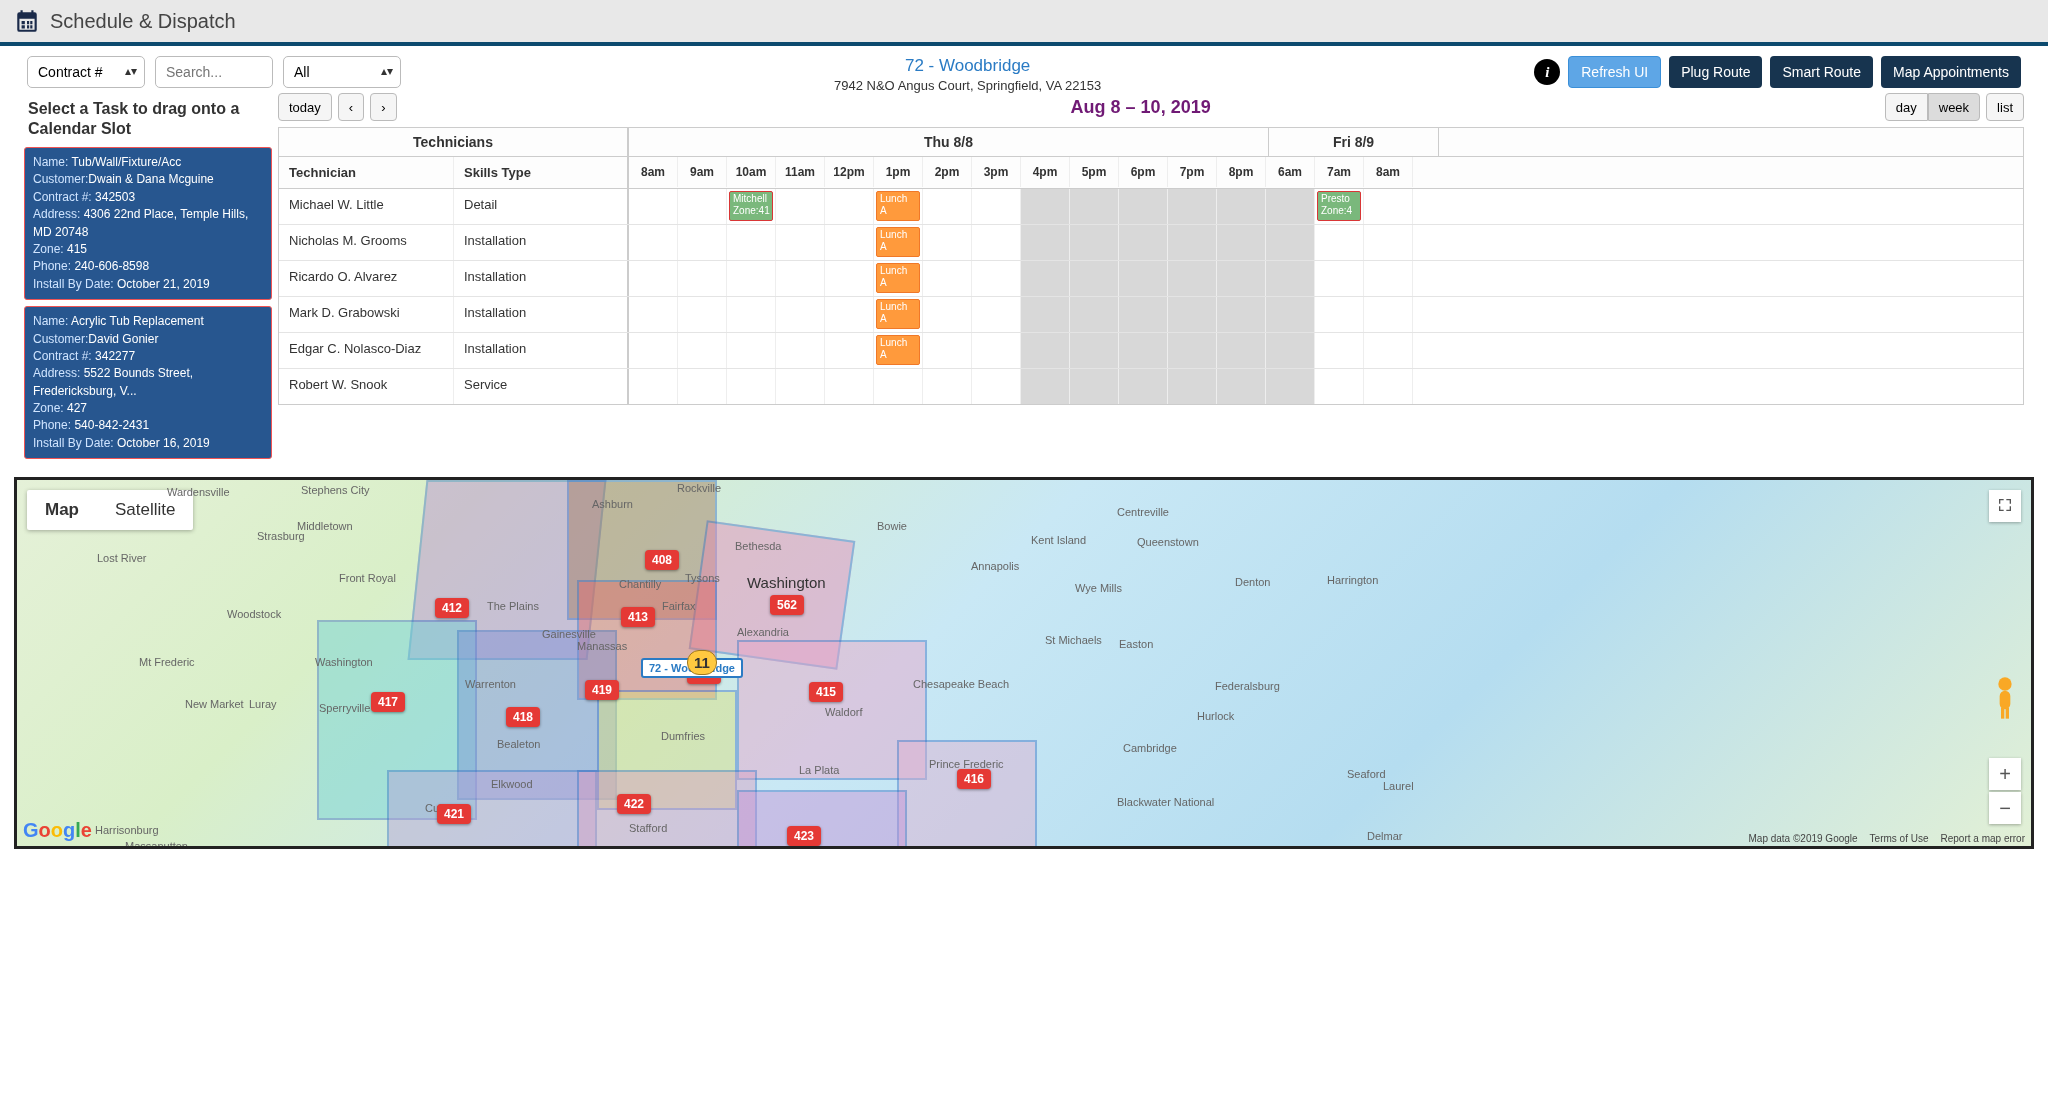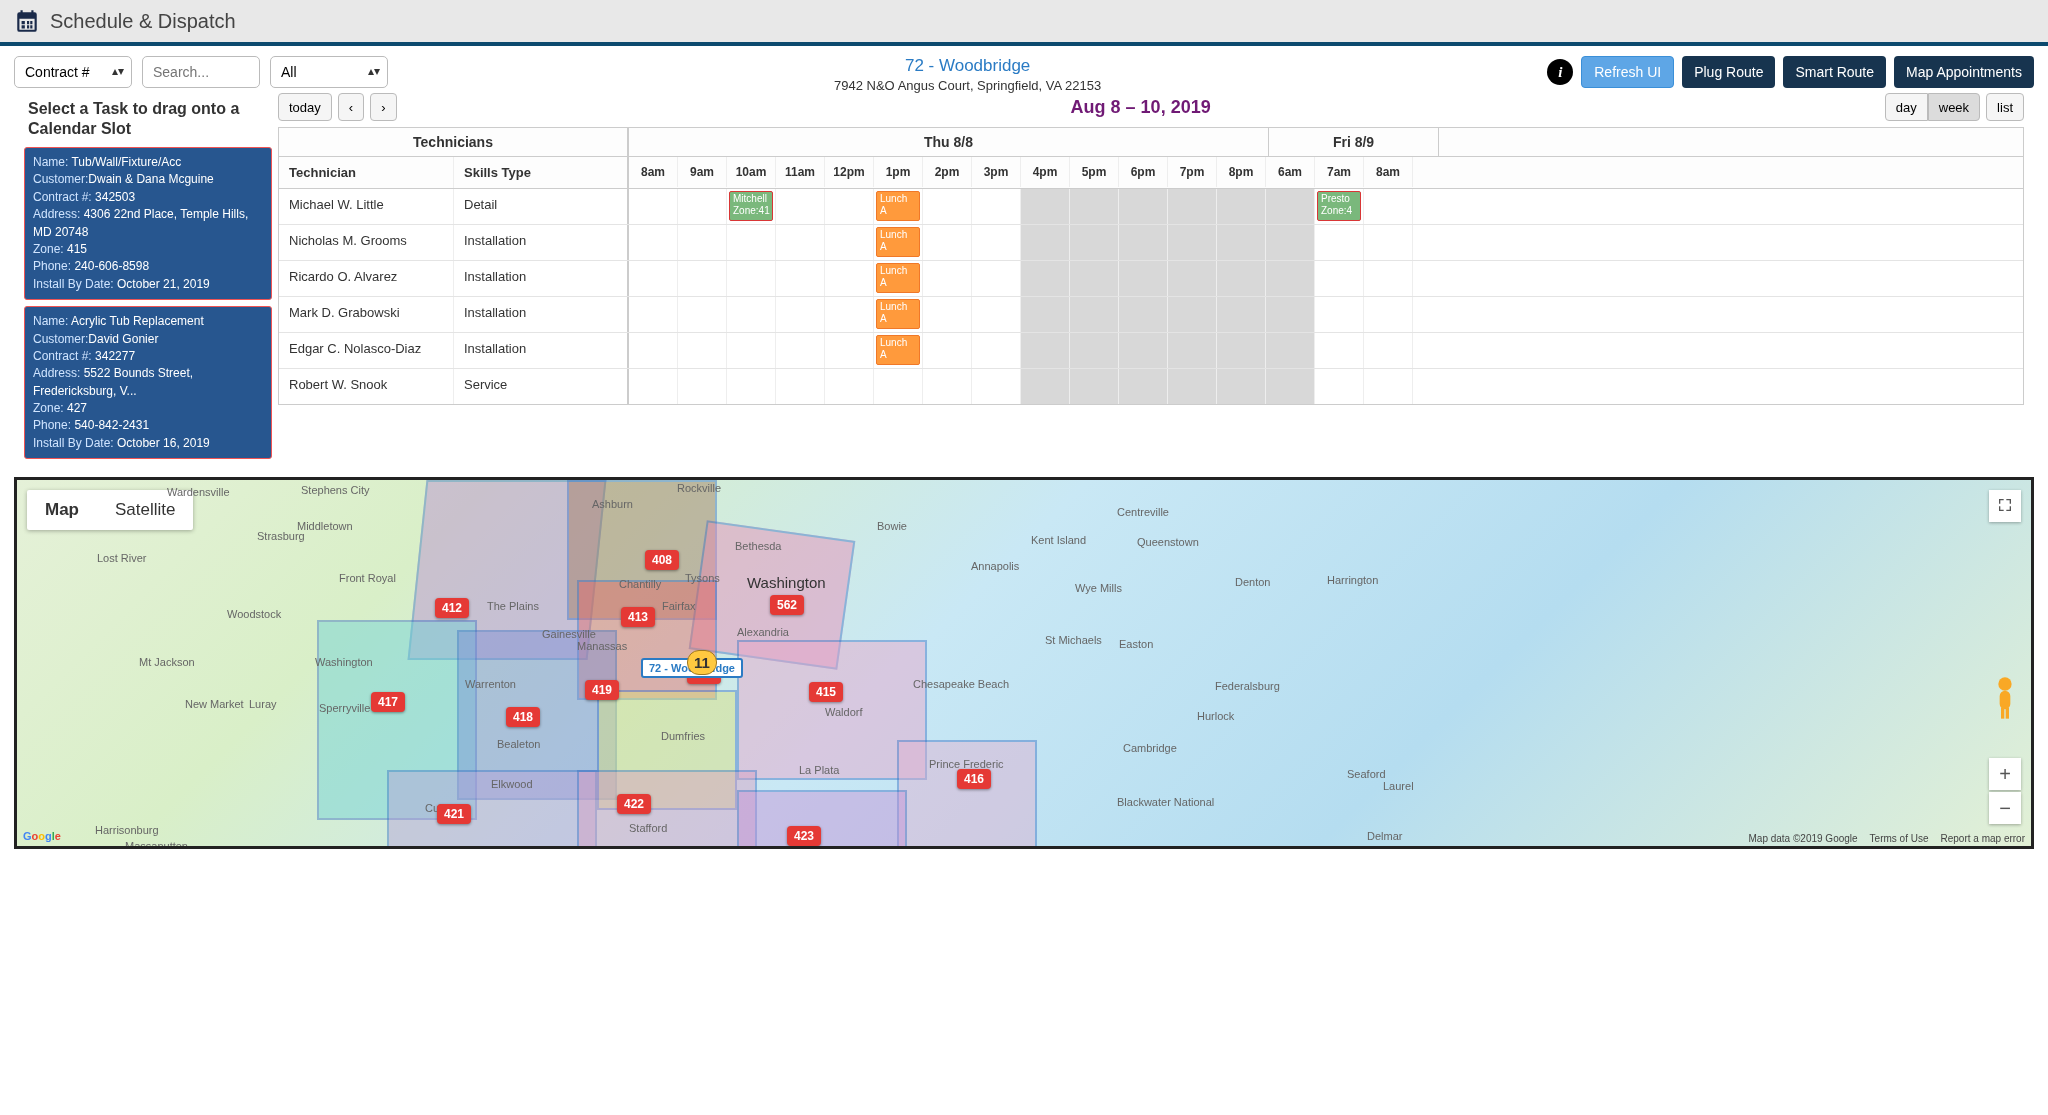--- a/index.html
+++ b/index.html
@@ -7,7 +7,7 @@
 .header { background: #e8e8e8; border-bottom: 4px solid #0c4a6e; padding: 8px 14px; display: flex; align-items: center; gap: 10px; }
 .header-icon { width: 26px; height: 26px; fill: #1a2a4a; }
 .header-title { font-size: 20px; color: #444; font-weight: 400; }
-.toolbar { display: flex; align-items: flex-start; padding: 10px 14px 0; gap: 10px; position: relative; }
+.toolbar { display: flex; align-items: flex-start; padding: 10px 27px 0; gap: 10px; position: relative; }
 .select-wrap { position: relative; }
 select, .searchbox { height: 32px; border: 1px solid #bbb; border-radius: 5px; padding: 0 28px 0 10px; font-size: 14px; background: #fff; appearance: none; }
 .sel-contract { width: 118px; }

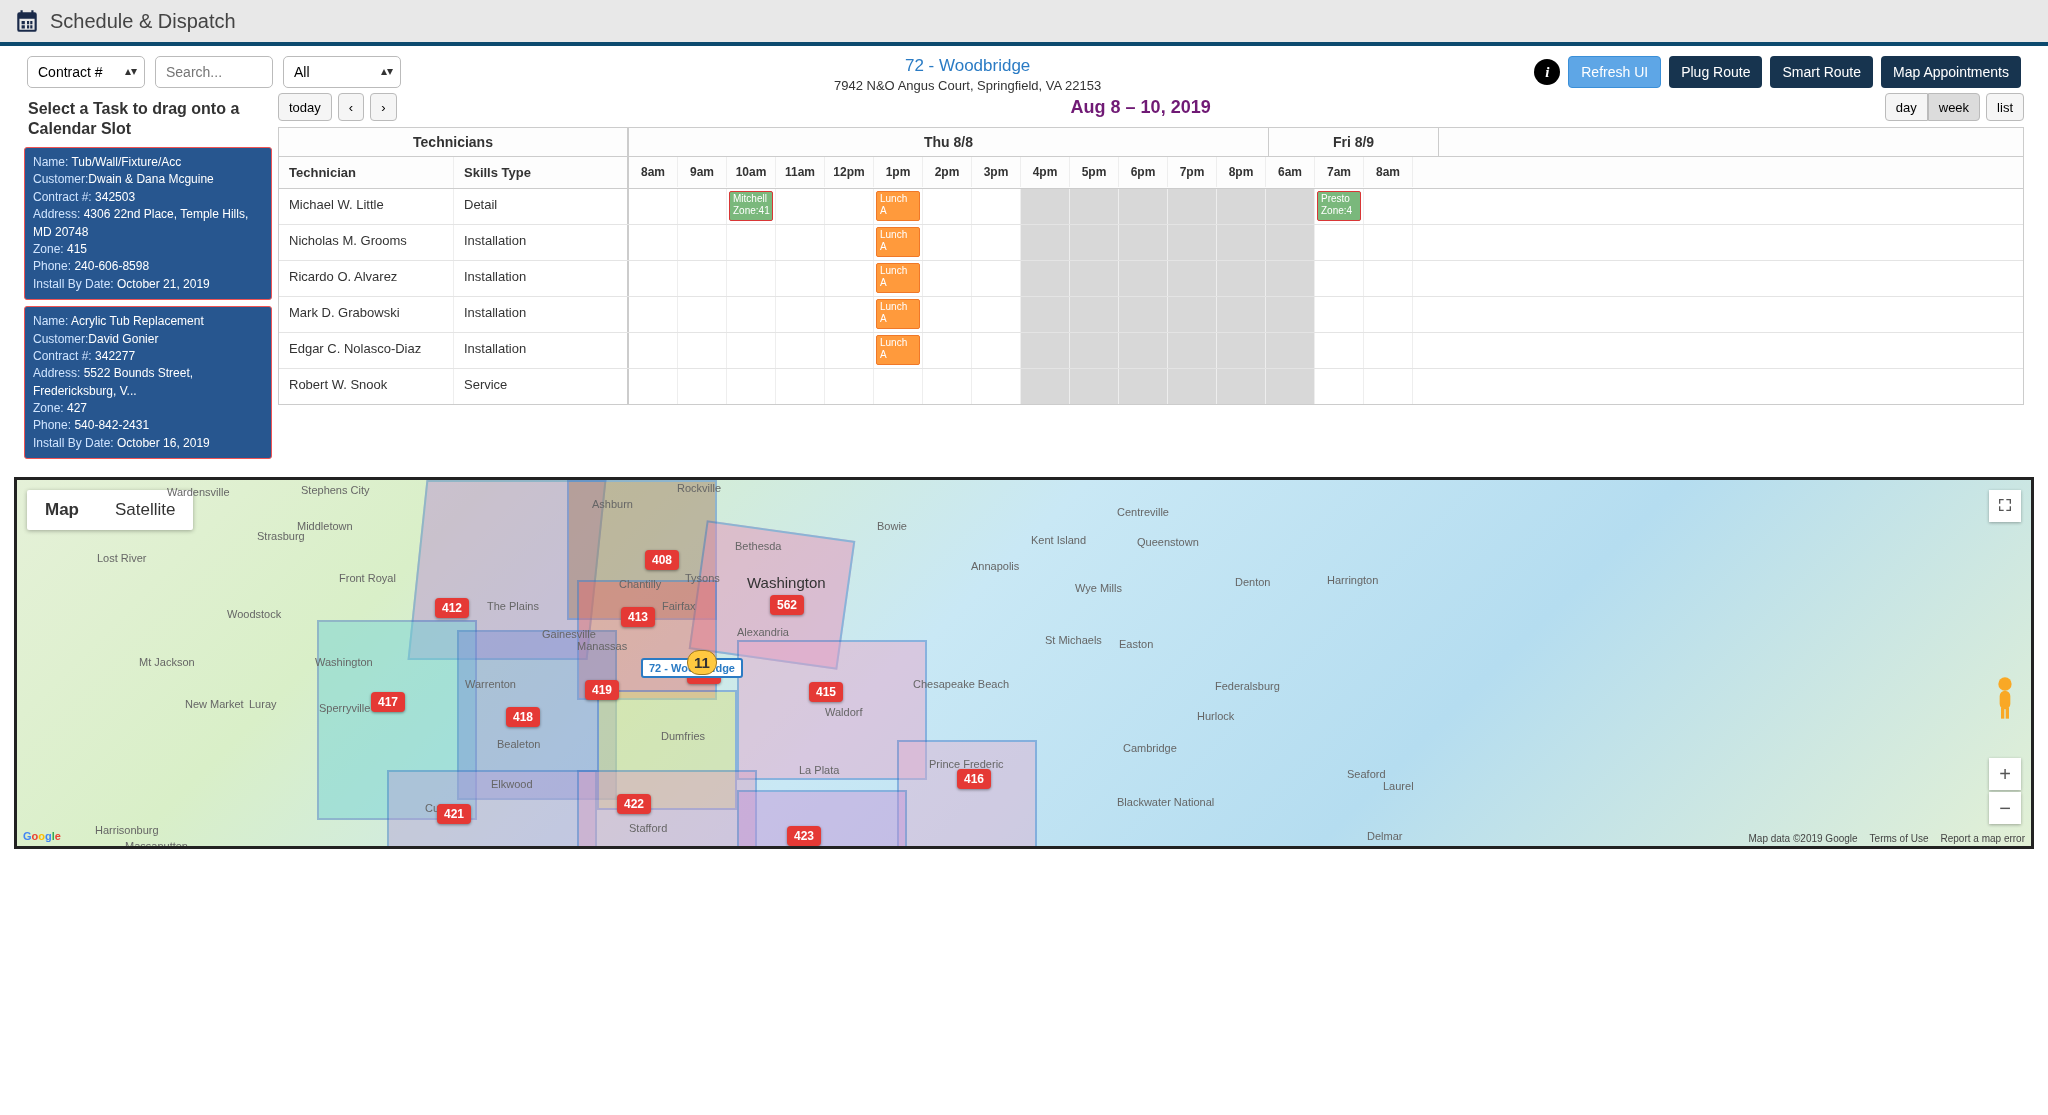--- a/index.html
+++ b/index.html
@@ -358,7 +358,7 @@
       <div class="map-city" style="top: 40px; left: 280px;">Middletown</div>
       <div class="map-city" style="top: 72px; left: 80px;">Lost River</div>
       <div class="map-city" style="top: 128px; left: 210px;">Woodstock</div>
-      <div class="map-city" style="top: 176px; left: 122px;">Mt Jackson</div>
+      <div class="map-city" style="top: 176px; left: 122px;">Mt Frederic</div>
       <div class="map-city" style="top: 218px; left: 168px;">New Market</div>
       <div class="map-city" style="top: 218px; left: 232px;">Luray</div>
       <div class="map-city" style="top: 222px; left: 302px;">Sperryville</div>

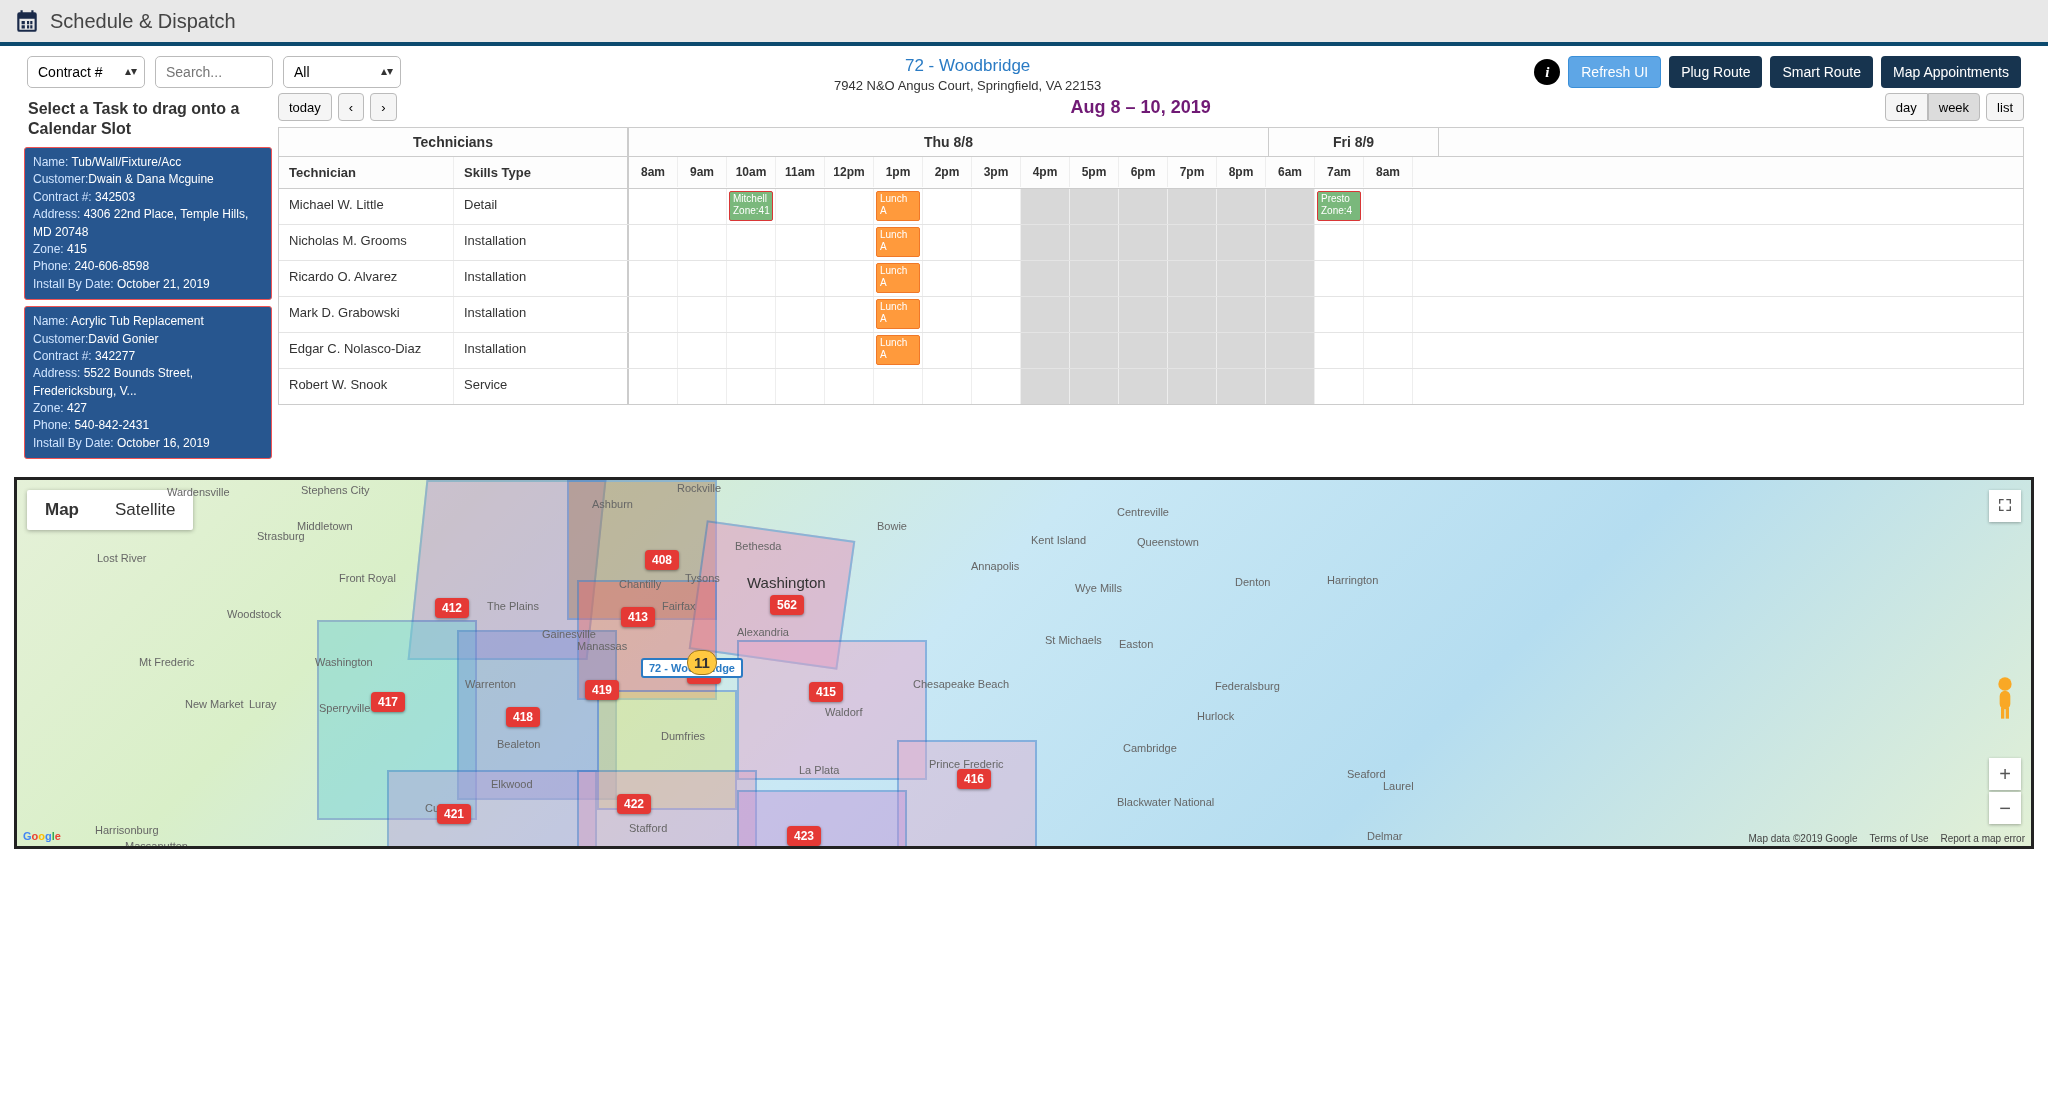--- a/index.html
+++ b/index.html
@@ -71,7 +71,7 @@
 .map-ctrl-btn { width: 32px; height: 32px; background: #fff; border: none; font-size: 20px; cursor: pointer; box-shadow: 0 1px 3px rgba(0,0,0,0.3); color: #555; }
 .fullscreen-btn { position: absolute; top: 10px; right: 10px; width: 32px; height: 32px; background: #fff; border: none; box-shadow: 0 1px 3px rgba(0,0,0,0.3); cursor: pointer; }
 .pegman { position: absolute; right: 10px; bottom: 130px; width: 32px; height: 40px; }
-.google-logo { position: absolute; bottom: 4px; left: 6px; font-size: 11px; font-weight: 700; }
+.google-logo { position: absolute; bottom: 4px; left: 6px; font-size: 20px; font-weight: 700; }
 .google-logo span:nth-child(1){color:#4285F4}.google-logo span:nth-child(2){color:#EA4335}.google-logo span:nth-child(3){color:#FBBC05}.google-logo span:nth-child(4){color:#4285F4}.google-logo span:nth-child(5){color:#34A853}.google-logo span:nth-child(6){color:#EA4335}
 .map-footer { position: absolute; bottom: 2px; right: 6px; font-size: 10px; color: #444; display: flex; gap: 12px; }
 .map-city { position: absolute; font-size: 11px; color: #666; pointer-events: none; }

